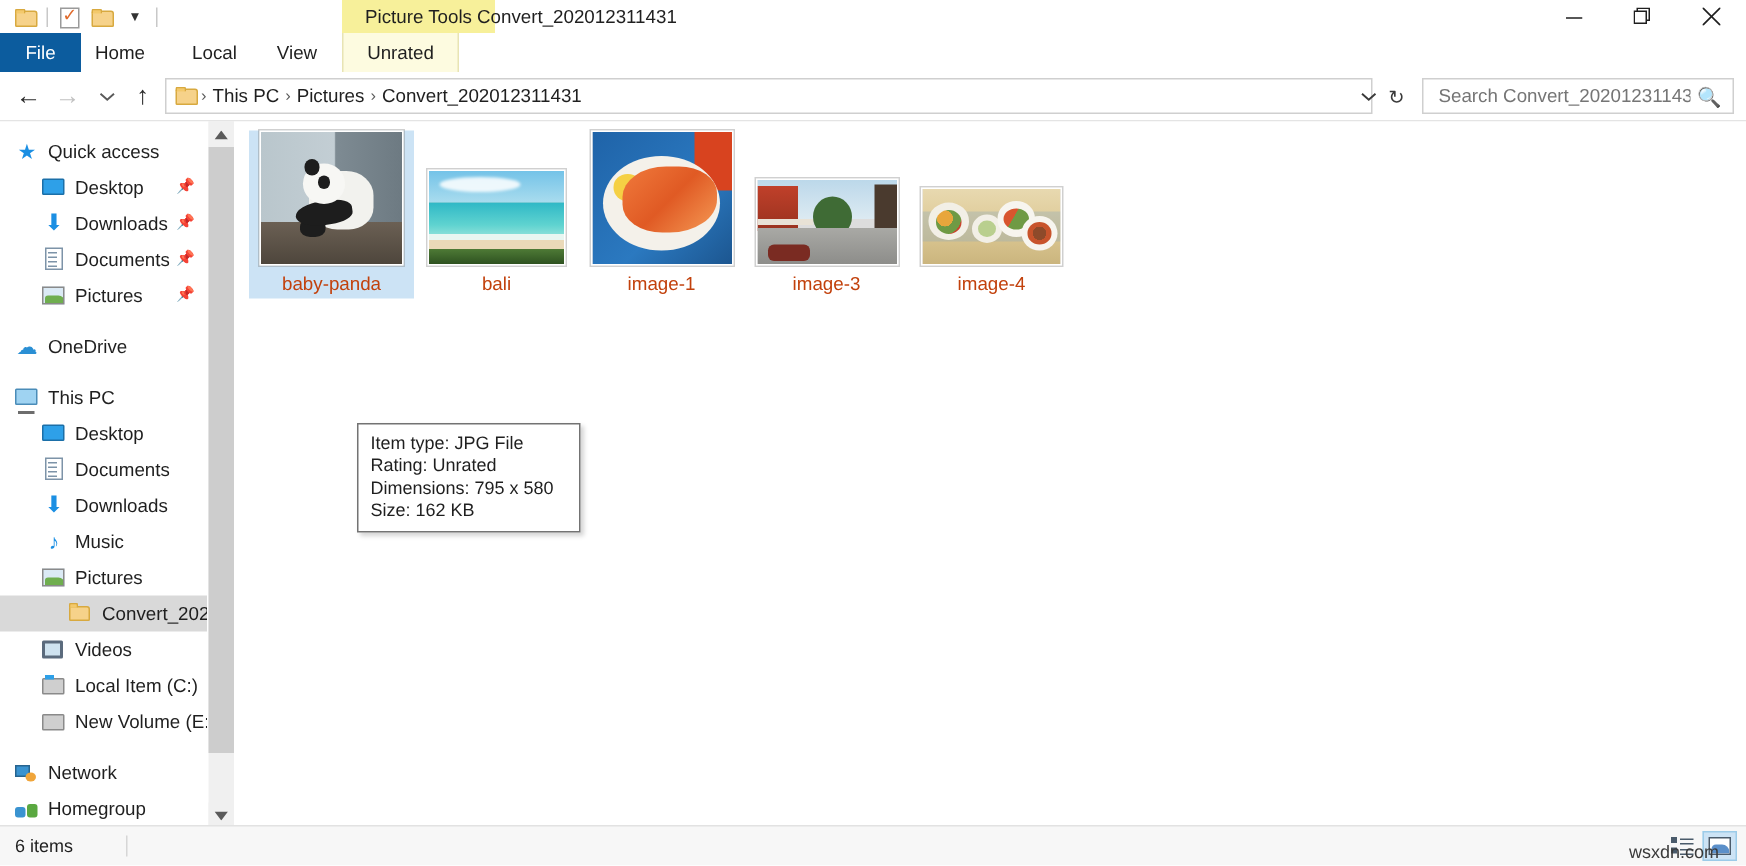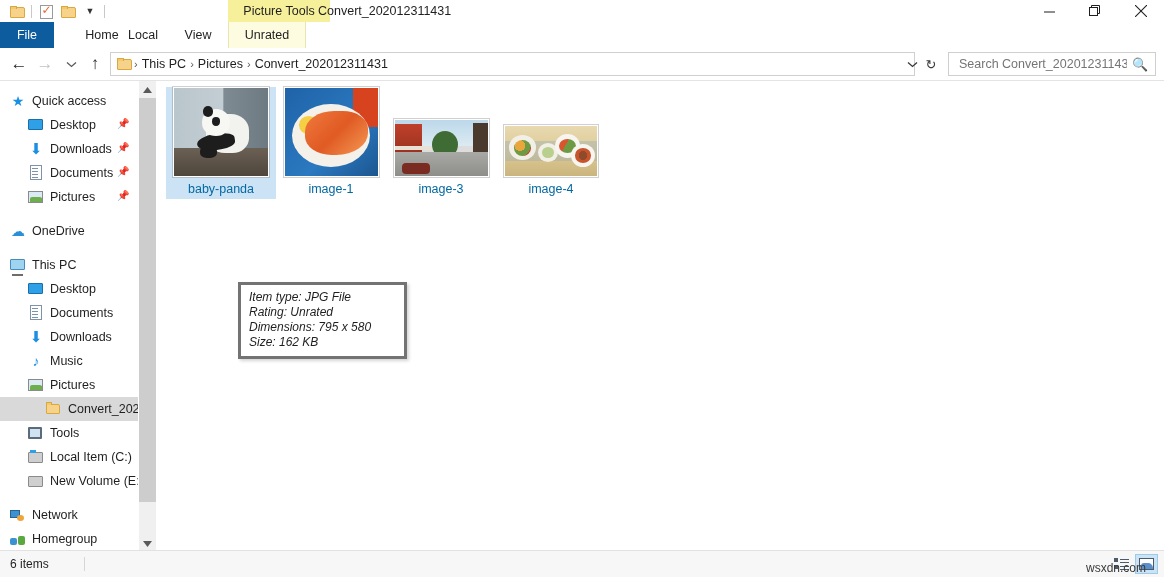--- a/index.html
+++ b/index.html
@@ -651,7 +651,7 @@
 
   <div class="ribbonbar">
     <div class="tab tab-file" style="left:0;width:54px;">File</div>
-    <div class="tab" style="left:74px;width:56px;">Home</div>
+    <div class="tab" style="left:52px;width:56px;">Home</div>
     <div class="tab" style="left:116px;width:54px;">Local</div>
     <div class="tab" style="left:172px;width:52px;">View</div>
     <div class="tab tab-manage" style="left:228px;width:78px;">Unrated</div>

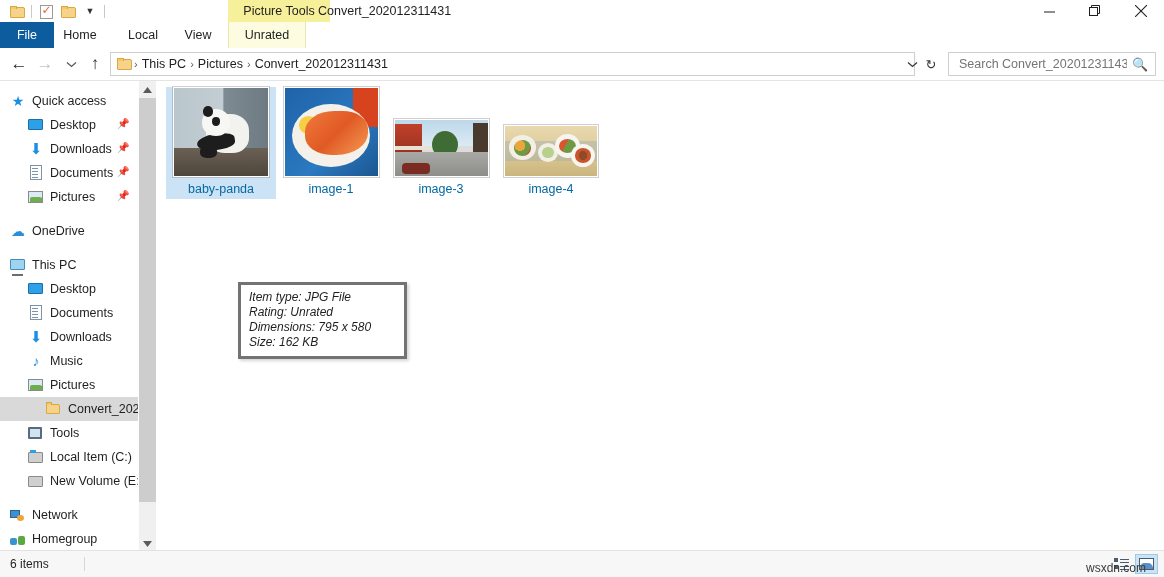--- a/index.html
+++ b/index.html
@@ -357,7 +357,7 @@
     background: #ddd; overflow: hidden; position: relative;
   }
   .tname {
-    font-size: 12.5px; color: #0369a1;
+    font-size: 12.5px; color: #c2410c;
     height: 20px; line-height: 20px;
     max-width: 108px; overflow: hidden; text-overflow: ellipsis;
     white-space: nowrap; text-align: center;

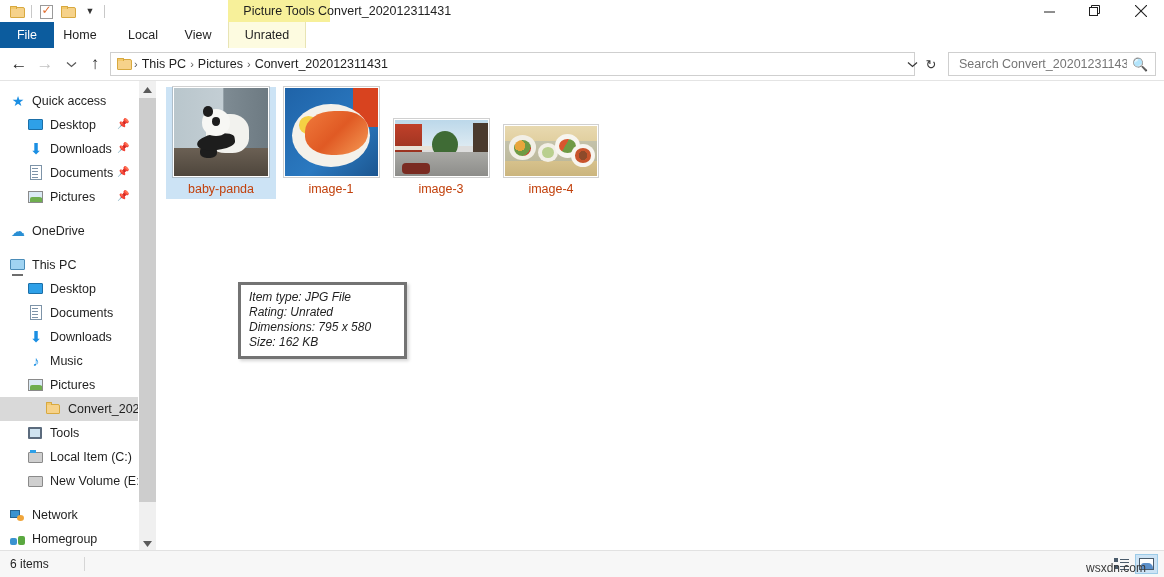--- a/index.html
+++ b/index.html
@@ -857,6 +857,21 @@
           </div>
           <div class="tile">
             <div class="thumbwrap">
+              <div class="thumb" style="width: 90px; height: 62px;">
+                <div class="art a-bali">
+                  <div class="sky"></div>
+                  <div class="cloud"></div>
+                  <div class="sea"></div>
+                  <div class="surf"></div>
+                  <div class="sand"></div>
+                  <div class="veg"></div>
+                </div>
+              </div>
+            </div>
+            <div class="tname">bali</div>
+          </div>
+          <div class="tile">
+            <div class="thumbwrap">
               <div class="thumb" style="width: 93px; height: 88px;">
                 <div class="art a-food1">
                   <div class="redstrip"></div>

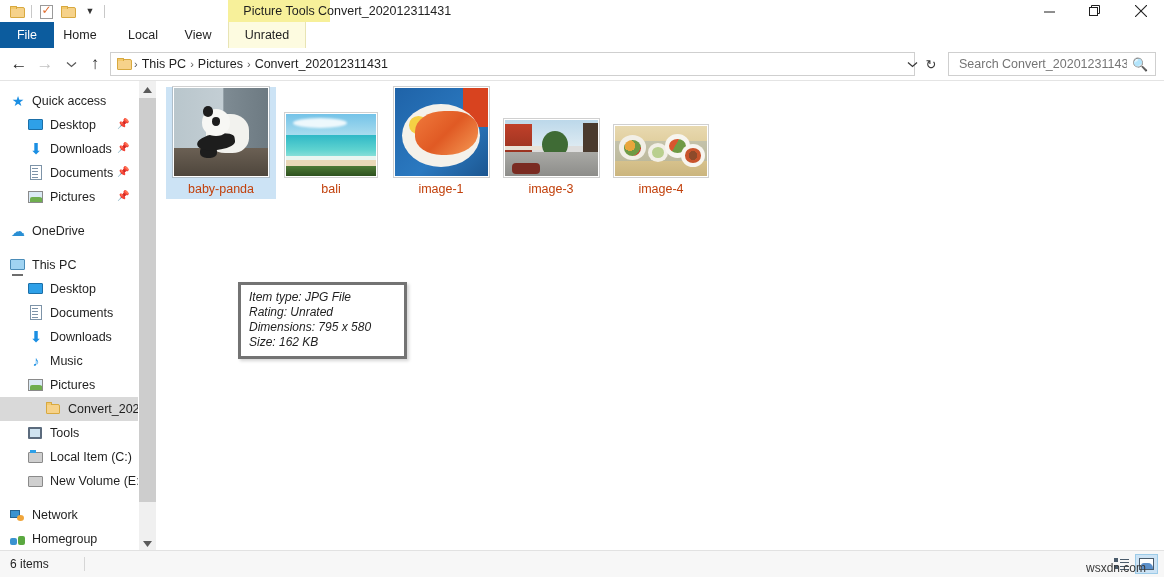--- a/index.html
+++ b/index.html
@@ -533,11 +533,10 @@
     position: absolute; left: 238px; top: 201px;
     width: 132px;
     background: #ffffff;
-    border: 3px solid #737373;
-    padding: 5px 23px 6px 8px;
+    border: 1px solid #737373;
+    padding: 5px 7px 6px 8px;
     box-shadow: 2px 2px 3px rgba(0,0,0,0.17);
     z-index: 50;
-    font-style: italic;
   }
   .tt-line {
     font-size: 12px; color: #1f1f1f; line-height: 15px;

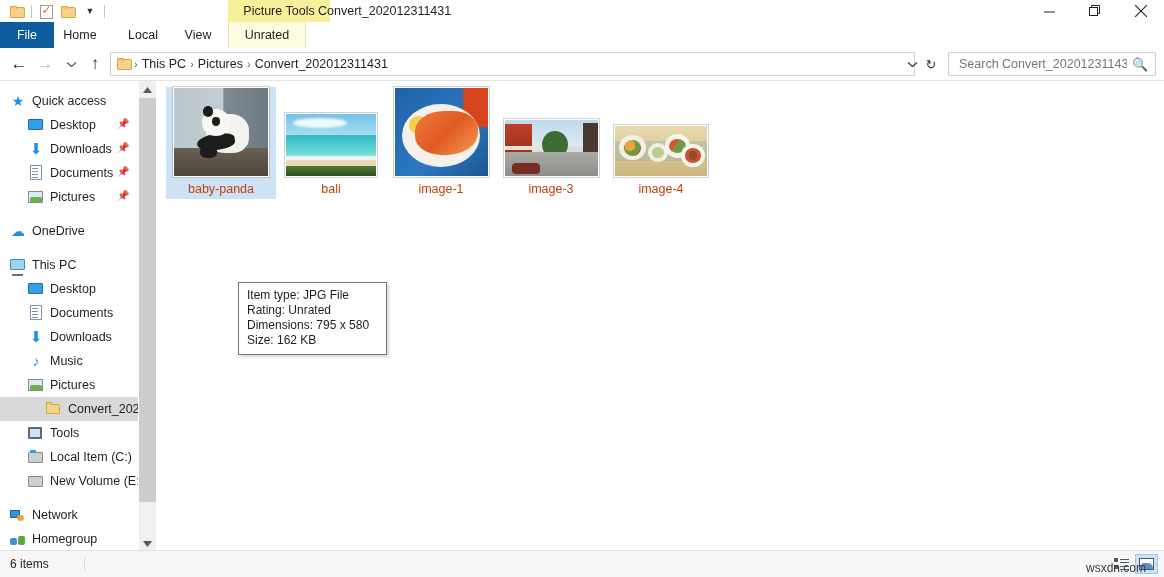--- a/index.html
+++ b/index.html
@@ -792,7 +792,7 @@
             <div class="tico">
               <div class="ic-video"></div>
             </div>
-            <span class="tlabel">Tools</span>
+            <span class="tlabel">Videos</span>
           </div>
           <div class="titem" style="padding-left: 28px;">
             <div class="tico">

